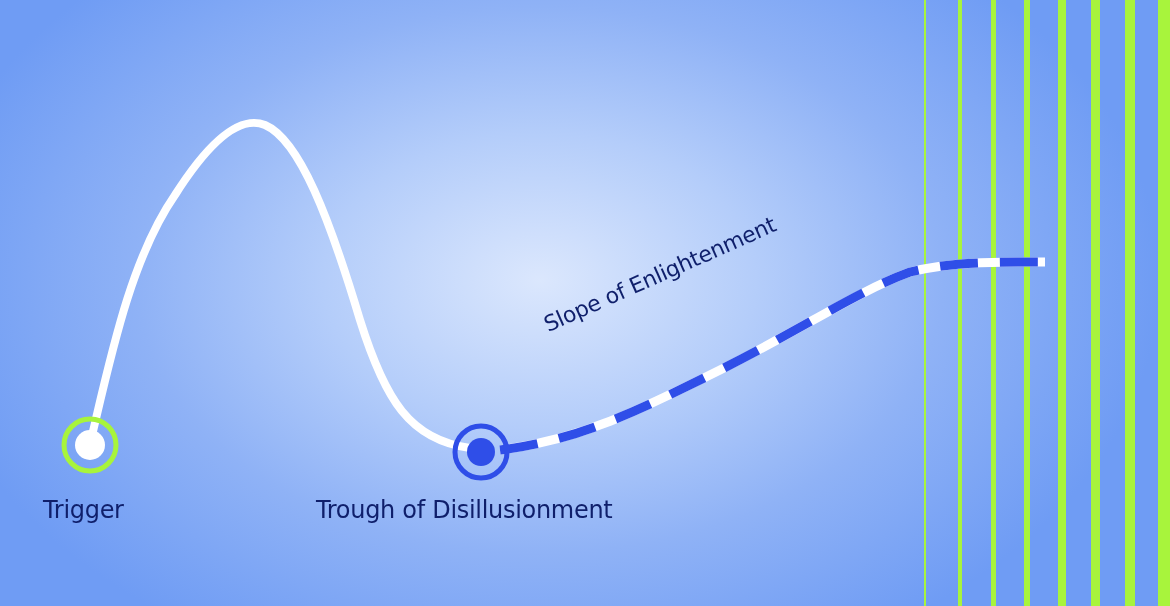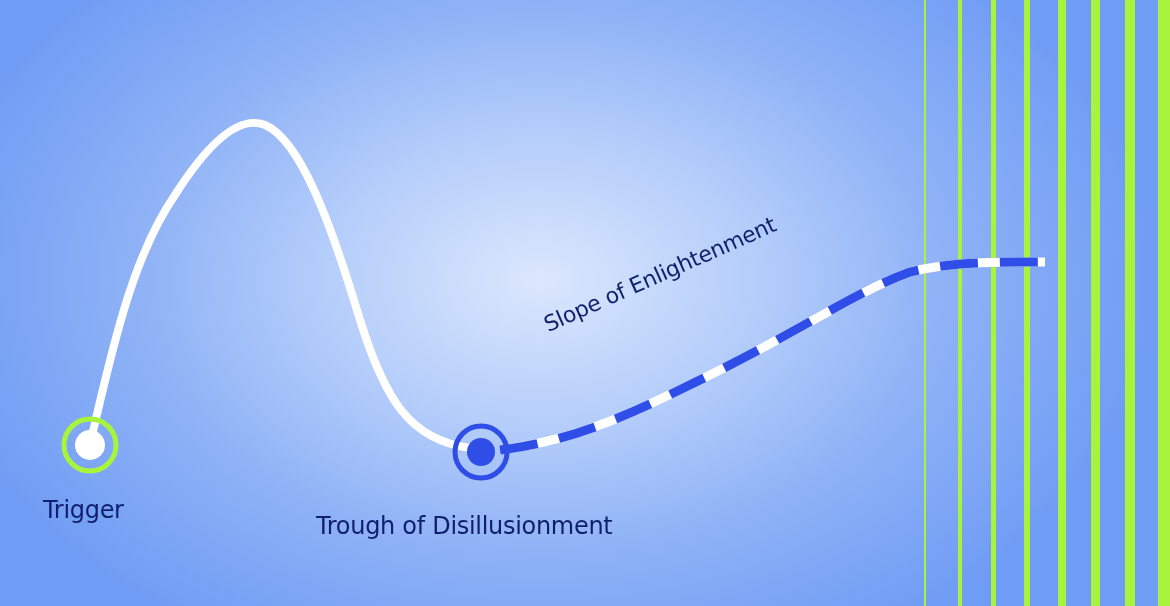--- a/index.html
+++ b/index.html
@@ -14,7 +14,7 @@
       letter-spacing: -0.3px;
     }
     .label-trigger { left: 43px; top: 496px; }
-    .label-trough { left: 316px; top: 512px; }
+    .label-trough { left: 316px; top: 496px; }
     .label-slope {
       left: 540px; top: 314px; transform-origin: 0 0; transform: rotate(-24deg);
       font-size: 22px;

